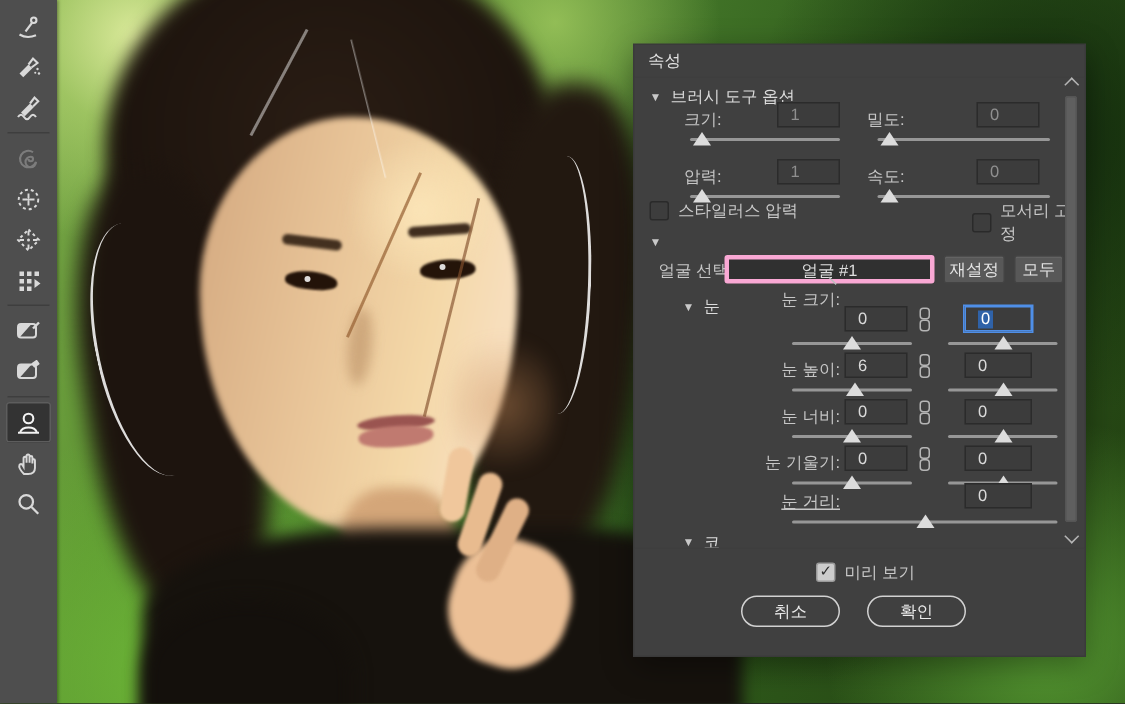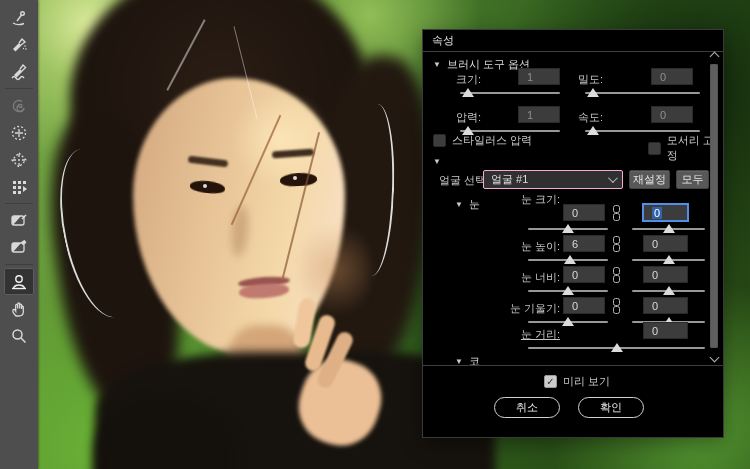--- a/index.html
+++ b/index.html
@@ -78,7 +78,7 @@
   .tool.selected{background:#333333;box-shadow:inset 0 0 0 1px #5d5d5d;}
   .tb-sep{width:28px;height:1px;background:#3e3e3e;margin:3px 0;flex:0 0 auto;}
   
-  .panel{position:absolute;left:423px;top:30px;width:300px;height:407px;background:#000000;
+  .panel{position:absolute;left:423px;top:30px;width:300px;height:407px;background:#404040;
     box-shadow:0 0 0 1px #3a3a3a,0 6px 20px rgba(0,0,0,.4);color:#cfcfcf;font-size:11px;}
   .panel *{box-sizing:border-box;}
   .p-header{position:absolute;left:0;top:0;right:0;height:22px;border-bottom:1px solid #3e3e3e;

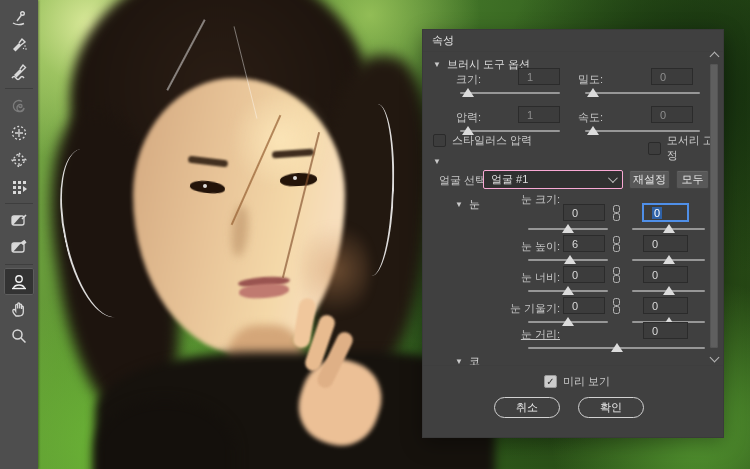--- a/index.html
+++ b/index.html
@@ -99,8 +99,8 @@
   .box{width:13px;height:13px;background:#3d3d3d;border:1px solid #2a2a2a;border-radius:2px;
     display:flex;align-items:center;justify-content:center;}
   .box.checked{background:#cccccc;border-color:#9a9a9a;color:#2d2d2d;font-size:10px;font-weight:bold;line-height:1;}
-  .dropdown{position:absolute;background:#303030;border:1px solid #f9a8d4;border-radius:2px;height:19px;
-    display:flex;align-items:center;justify-content:space-between;padding:0 7px;color:#dedede;}
+  .dropdown{position:absolute;background:#303030;border:3px solid #f9a8d4;border-radius:2px;height:19px;
+    display:flex;align-items:center;justify-content:space-between;padding:0 7px;color:#dedede;flex-direction:column;}
   .dd-chev{width:7px;height:7px;border-right:1.5px solid #bdbdbd;border-bottom:1.5px solid #bdbdbd;
     transform:rotate(45deg) translateY(-2px);}
   .pbtn{position:absolute;height:19px;background:#585858;border:1px solid #434343;border-radius:2px;

